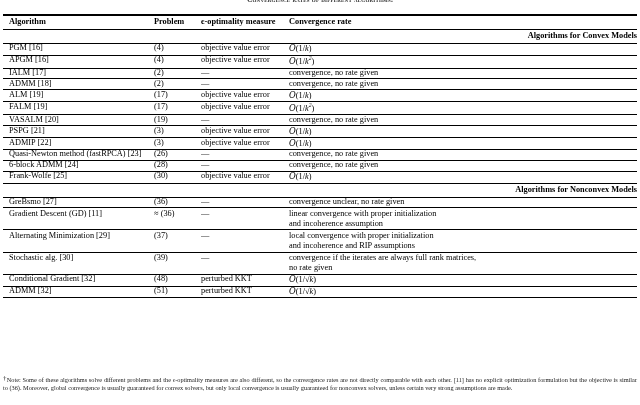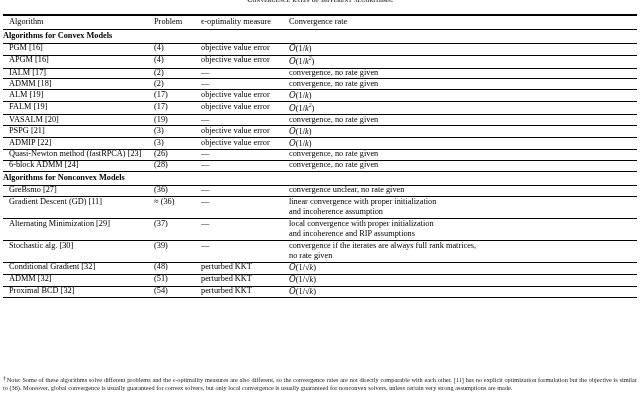--- a/index.html
+++ b/index.html
@@ -64,7 +64,7 @@
   .c4 { text-align: left !important; padding-left: 6px !important; }
 
   tr.hdr td {
-    font-weight: normal;
+    font-weight: bold;
     padding-top: 2.2px;
     padding-bottom: 2.4px;
   }

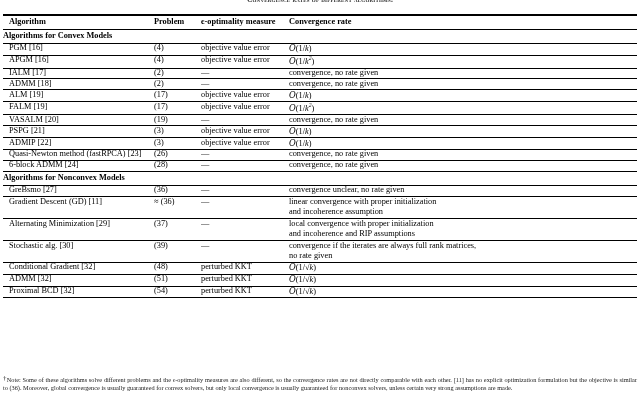--- a/index.html
+++ b/index.html
@@ -70,7 +70,7 @@
   }
   tr.section td {
     font-weight: bold;
-    text-align: left;
+    text-align: right;
     padding-left: 0 !important;
     padding-top: 2px;
     padding-bottom: 2.4px;

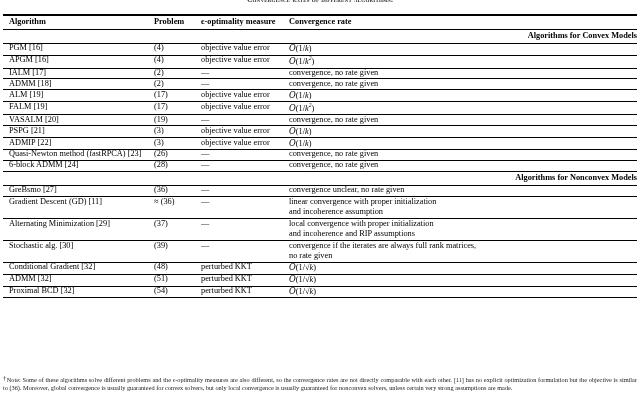--- a/index.html
+++ b/index.html
@@ -195,6 +195,12 @@
             <td class="c3">—</td>
             <td class="c4">convergence, no rate given</td>
           </tr>
+          <tr class="thin">
+            <td class="c1">Frank-Wolfe [25]</td>
+            <td class="c2">(30)</td>
+            <td class="c3">objective value error</td>
+            <td class="c4 math"><span class="cal">O</span>(1/<span class="mi">k</span>)</td>
+          </tr>
           <tr class="section thick">
             <td colspan="4">Algorithms for Nonconvex Models</td>
           </tr>

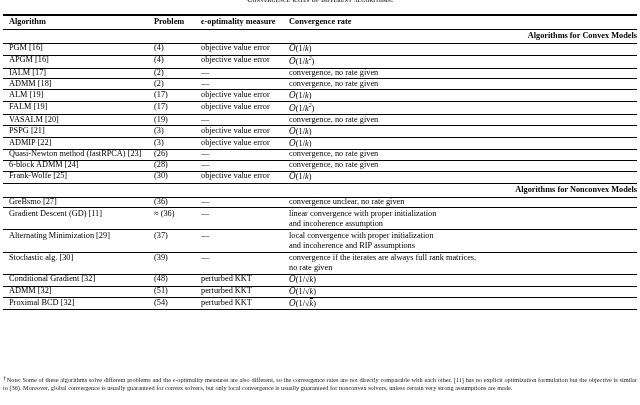--- a/index.html
+++ b/index.html
@@ -240,12 +240,6 @@
             <td class="c3">perturbed KKT</td>
             <td class="c4 math"><span class="cal">O</span>(1/<span class="frac-sqrt">√<span class="sqrt-ovl mi">k</span></span>)</td>
           </tr>
-          <tr class="thin">
-            <td class="c1">Proximal BCD [32]</td>
-            <td class="c2">(54)</td>
-            <td class="c3">perturbed KKT</td>
-            <td class="c4 math"><span class="cal">O</span>(1/<span class="frac-sqrt">√<span class="sqrt-ovl mi">k</span></span>)</td>
-          </tr>
           <tr>
             <td colspan="4" style="border-top:1.6px solid #000;padding:0;height:0"></td>
           </tr>

